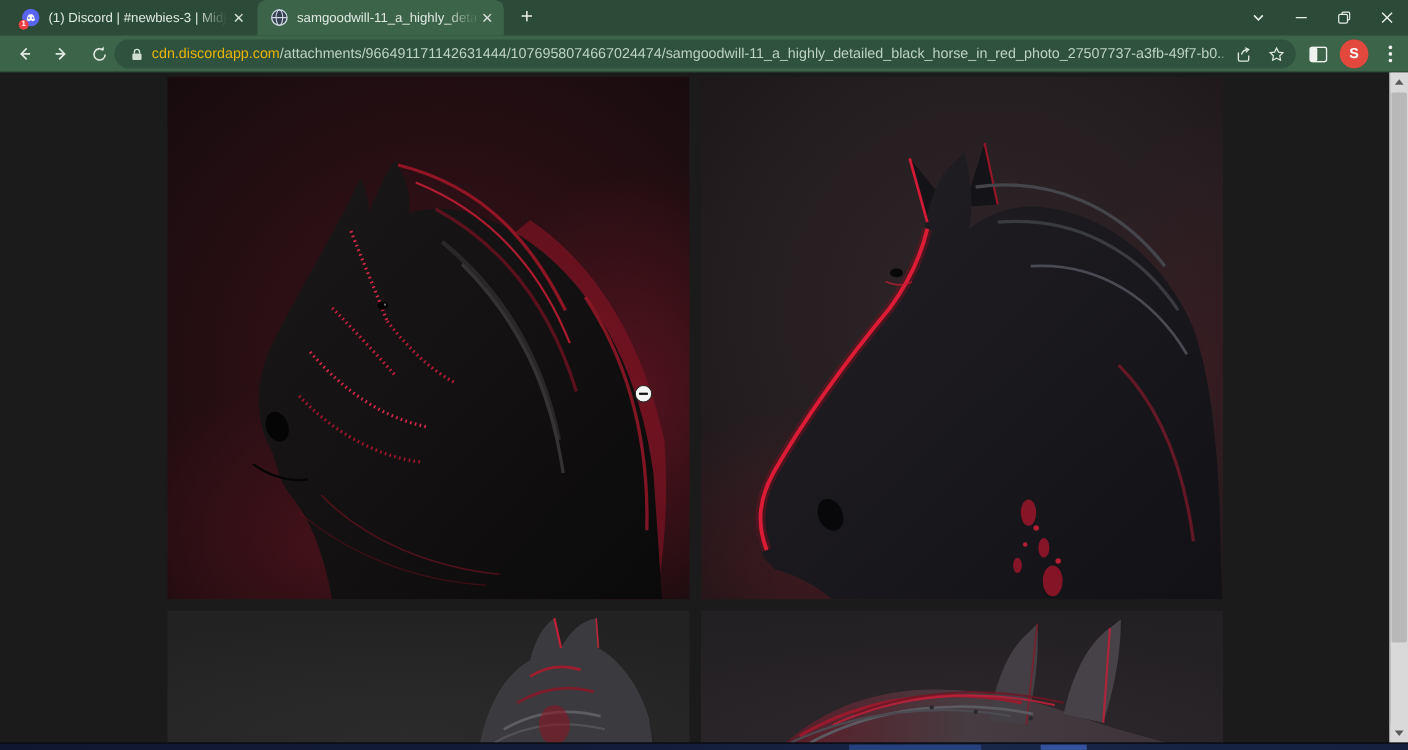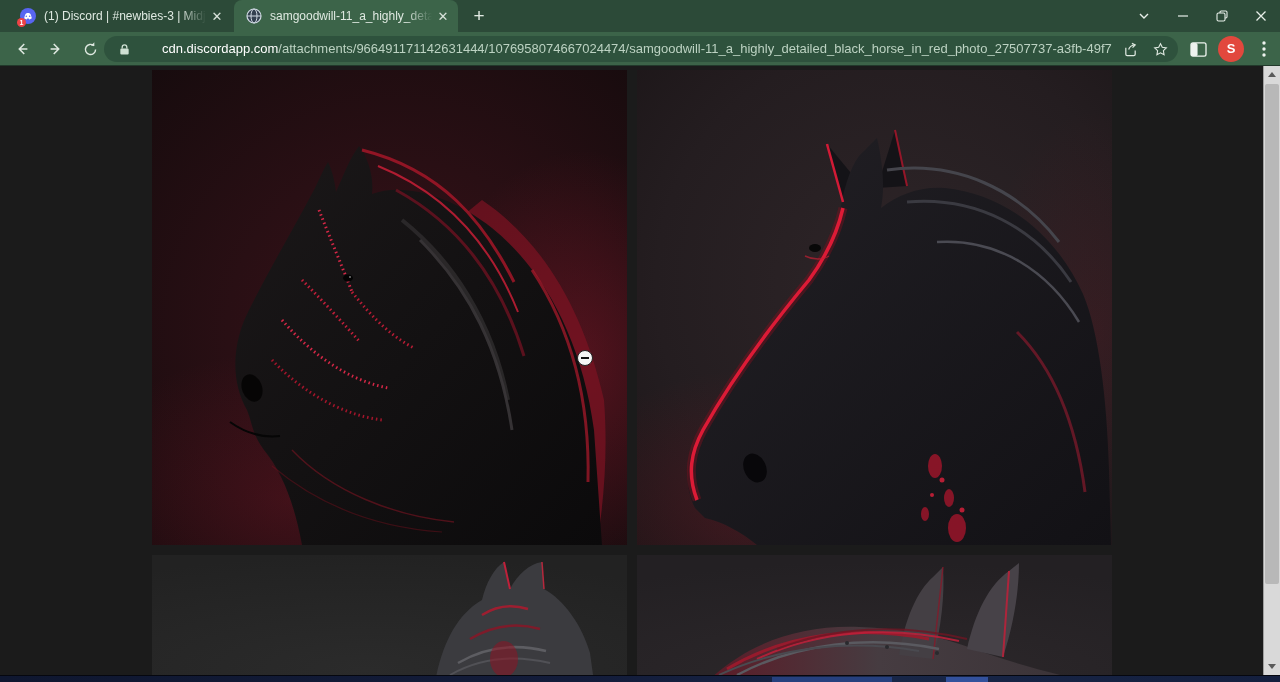--- a/index.html
+++ b/index.html
@@ -26,7 +26,7 @@
   .navbtn { position:absolute; top:3px; width:28px; height:28px; border-radius:50%; display:flex; align-items:center; justify-content:center; cursor:pointer; }
   .omnibox { position:absolute; left:104px; top:4px; width:1074px; height:26px; background:#2e523d; border-radius:13px; }
   .urltext { position:absolute; left:34px; right:66px; top:0; height:26px; line-height:26px; font-size:13px; white-space:nowrap; overflow:hidden; color:#bcd2c2; }
-  .urltext .domain { color:#ffffff;margin-left:24px; }
+  .urltext .domain { color:#eab308; }
   .obicon { position:absolute; top:3px; width:20px; height:20px; display:flex; align-items:center; justify-content:center; cursor:pointer; }
   .tbicon { position:absolute; top:7px; width:20px; height:20px; display:flex; align-items:center; justify-content:center; cursor:pointer; }
   .avatar { position:absolute; left:1218px; top:4px; width:26px; height:26px; border-radius:50%; background:#e2483d; color:#fff; font-size:13px; font-weight:bold; text-align:center; line-height:26px; cursor:pointer; }

